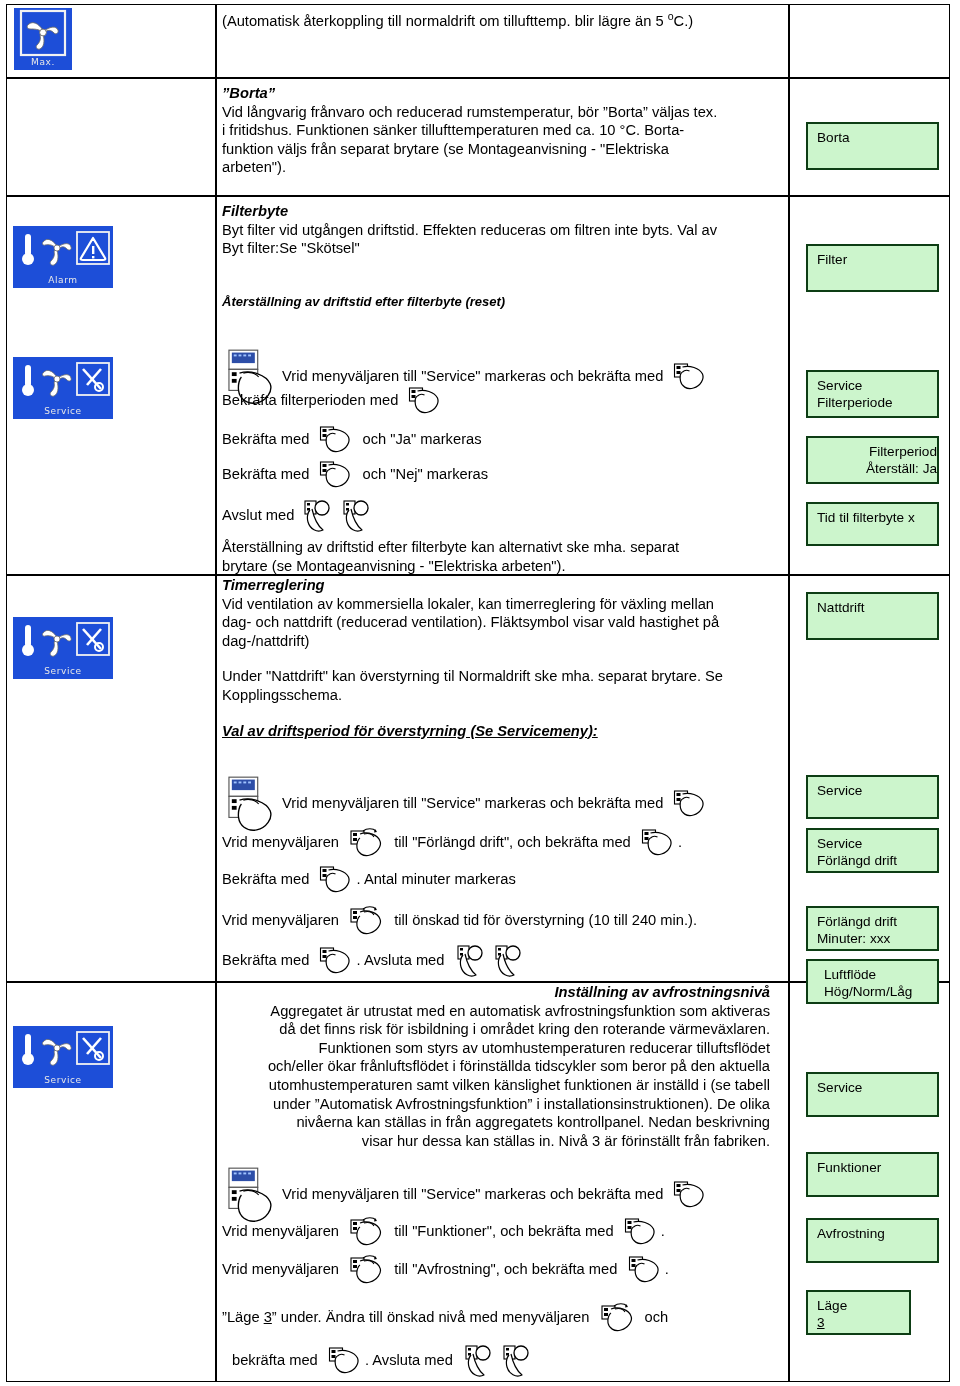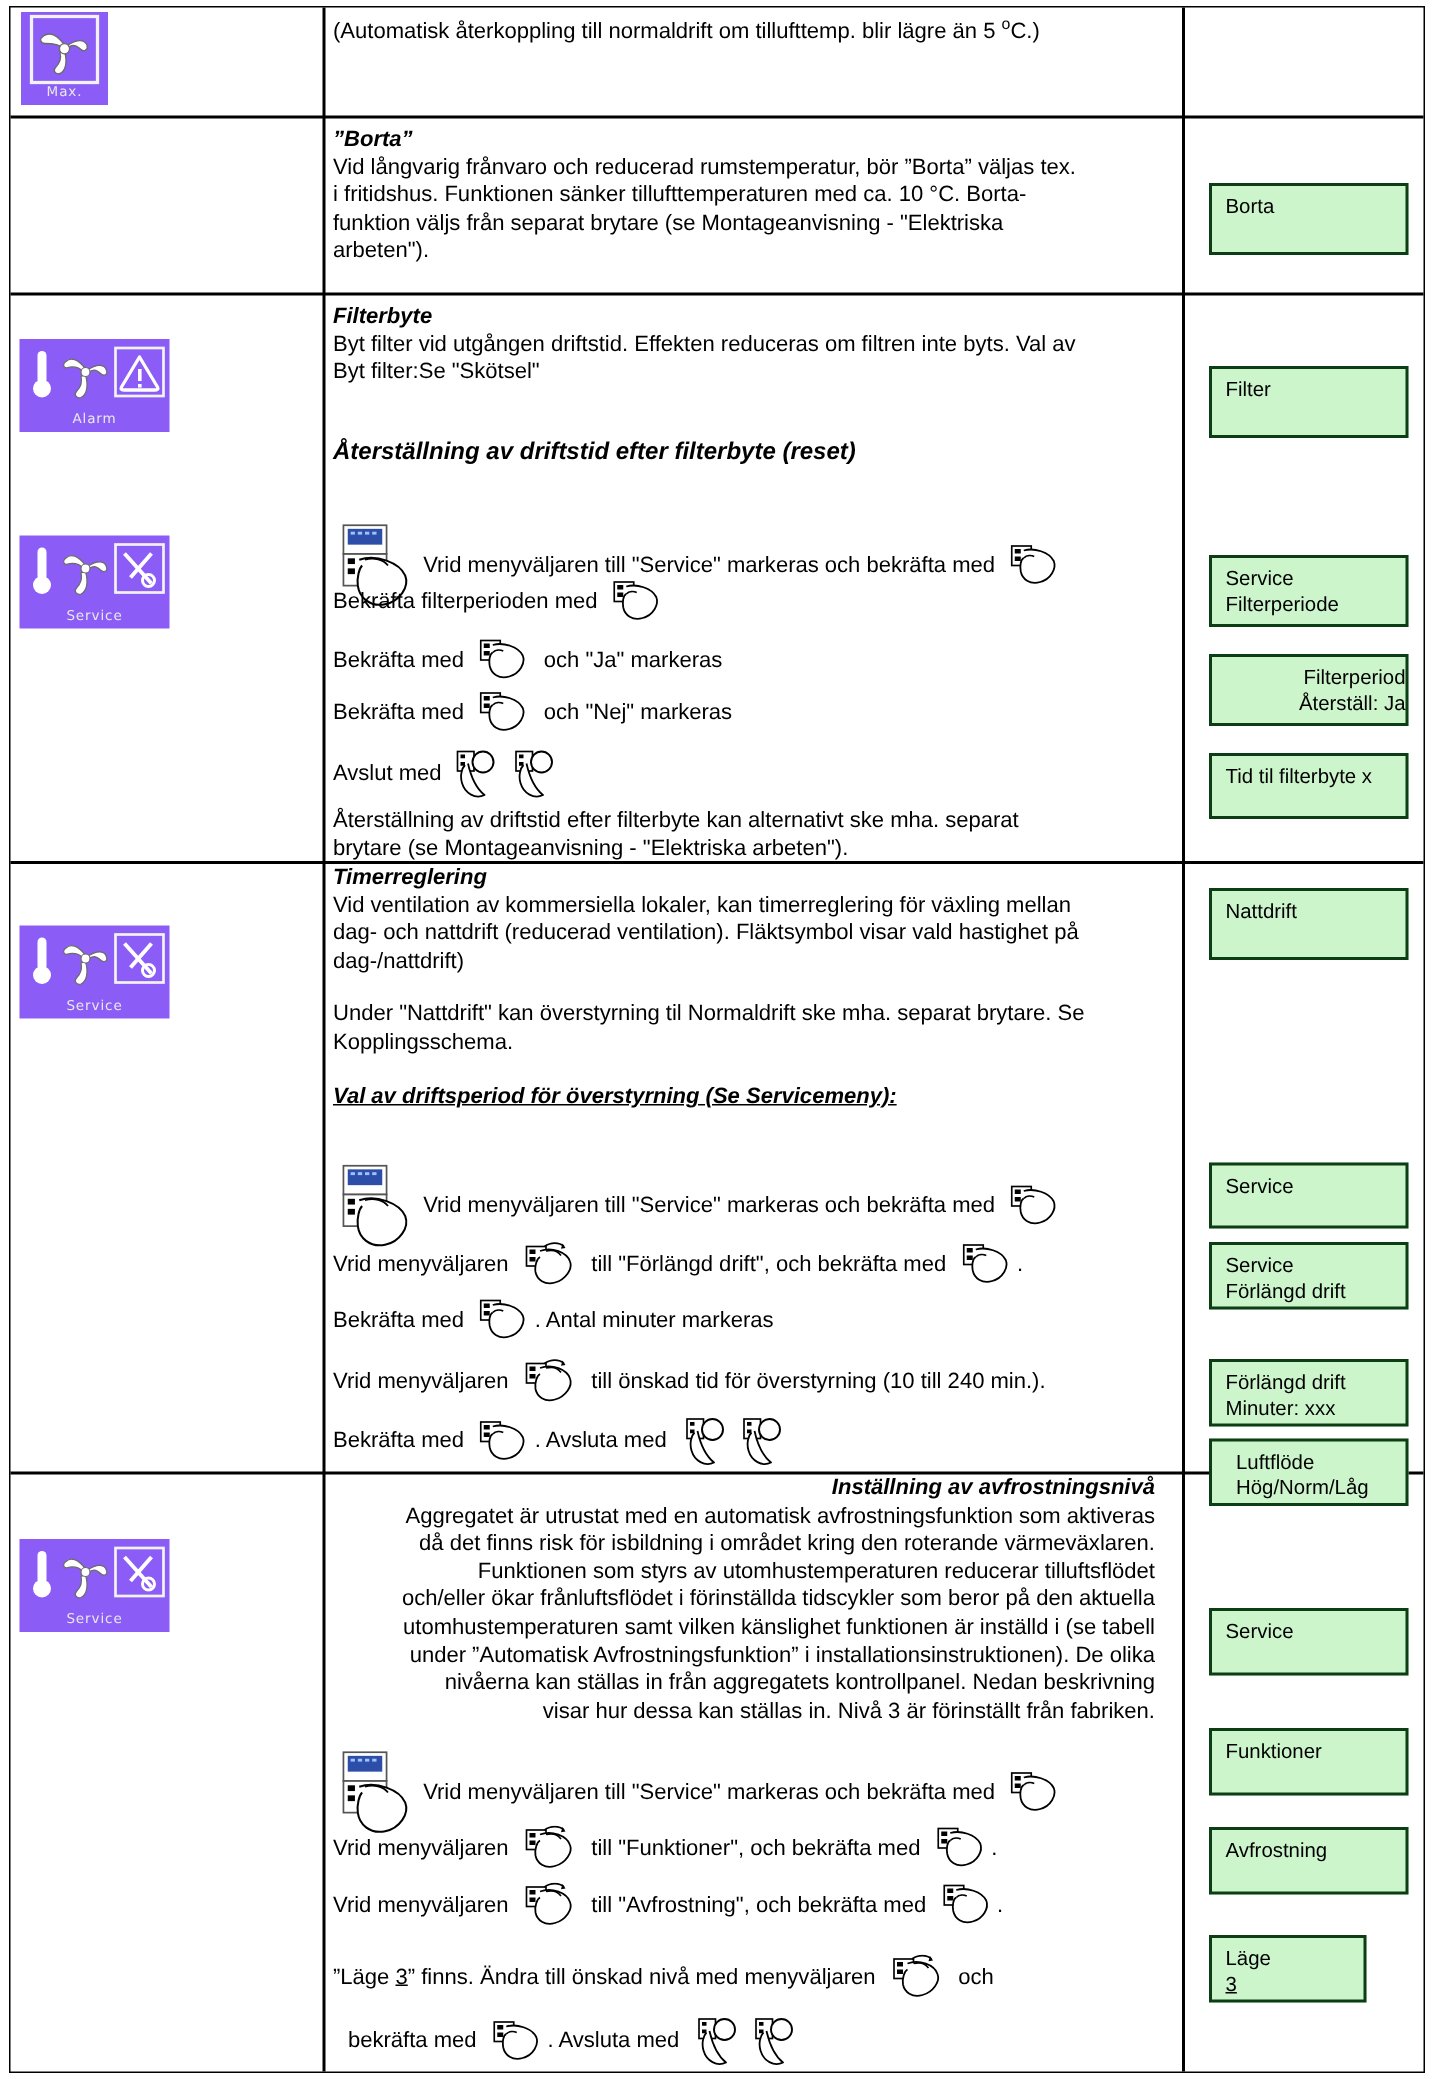--- a/index.html
+++ b/index.html
@@ -20,7 +20,7 @@
   .hline{position:absolute;left:0;right:0;height:1.5px;background:#000;}
 
   
-  .lcd{position:absolute;background:#8b5cf6;}
+  .lcd{position:absolute;background:#1d4ed8;}
   .lcd .label{
     position:absolute;left:0;right:0;bottom:3px;text-align:center;
     color:#e8e8e8;font-size:9px;letter-spacing:.6px;

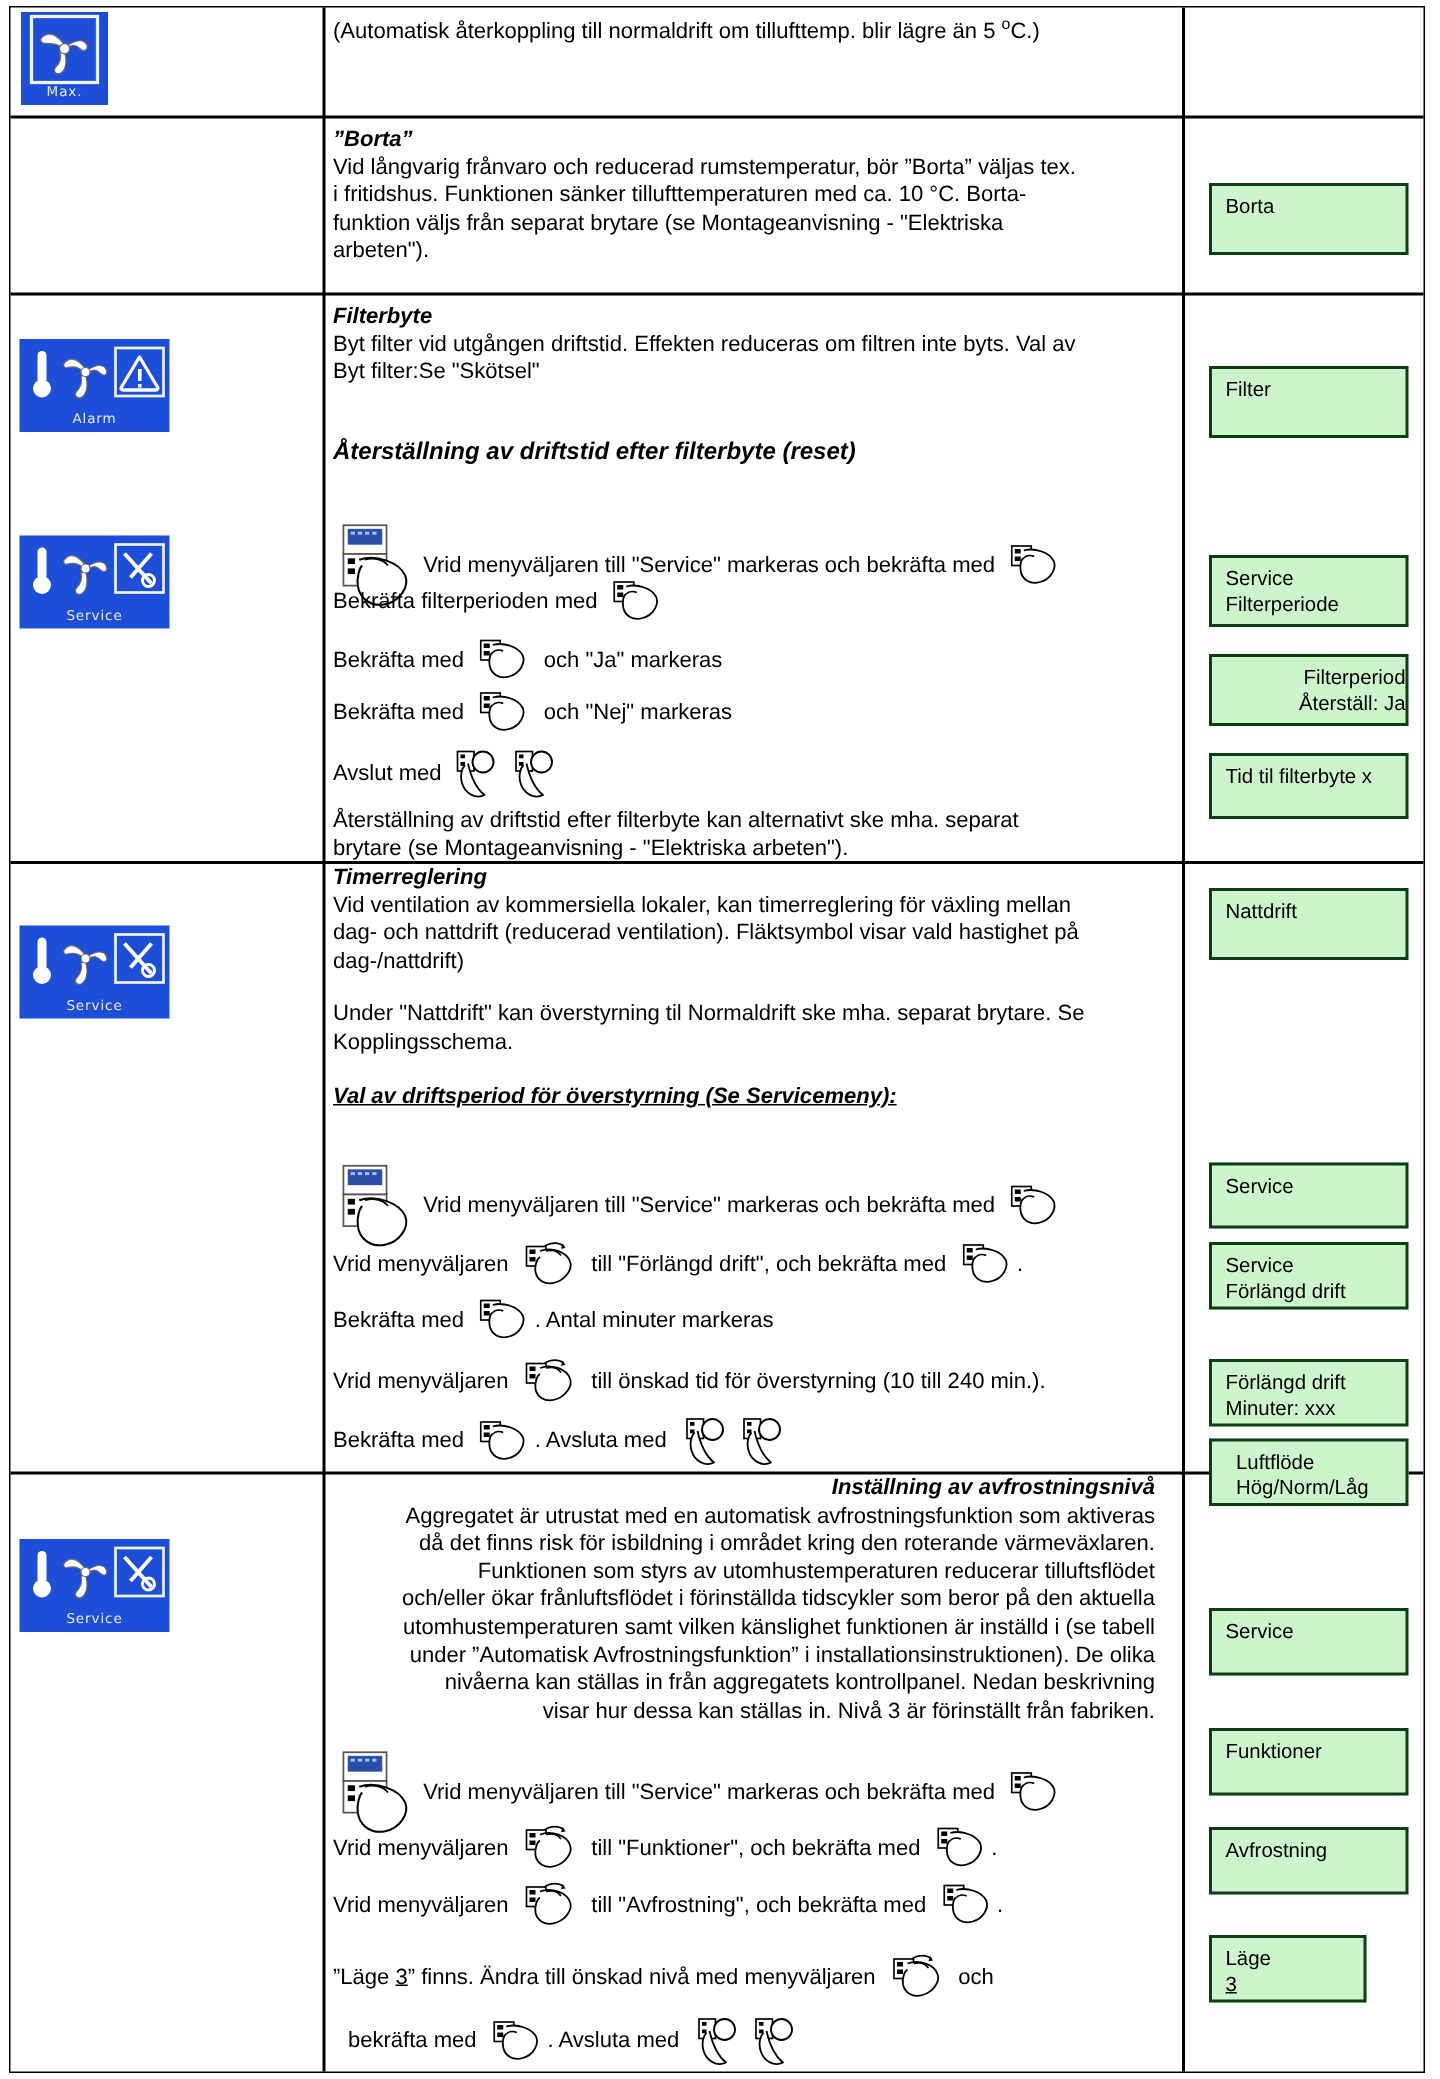--- a/index.html
+++ b/index.html
@@ -229,7 +229,7 @@
     <span class="ln">Byt filter:Se "Skötsel"</span>
   </div>
   <div class="txt" style="top:293px;">
-    <span class="hd" style="font-size:16px;">Återställning av driftstid efter filterbyte (reset)</span>
+    <span class="hd" style="font-size:13px;">Återställning av driftstid efter filterbyte (reset)</span>
   </div>
 
   <div class="step" style="top:348px;left:228px;">

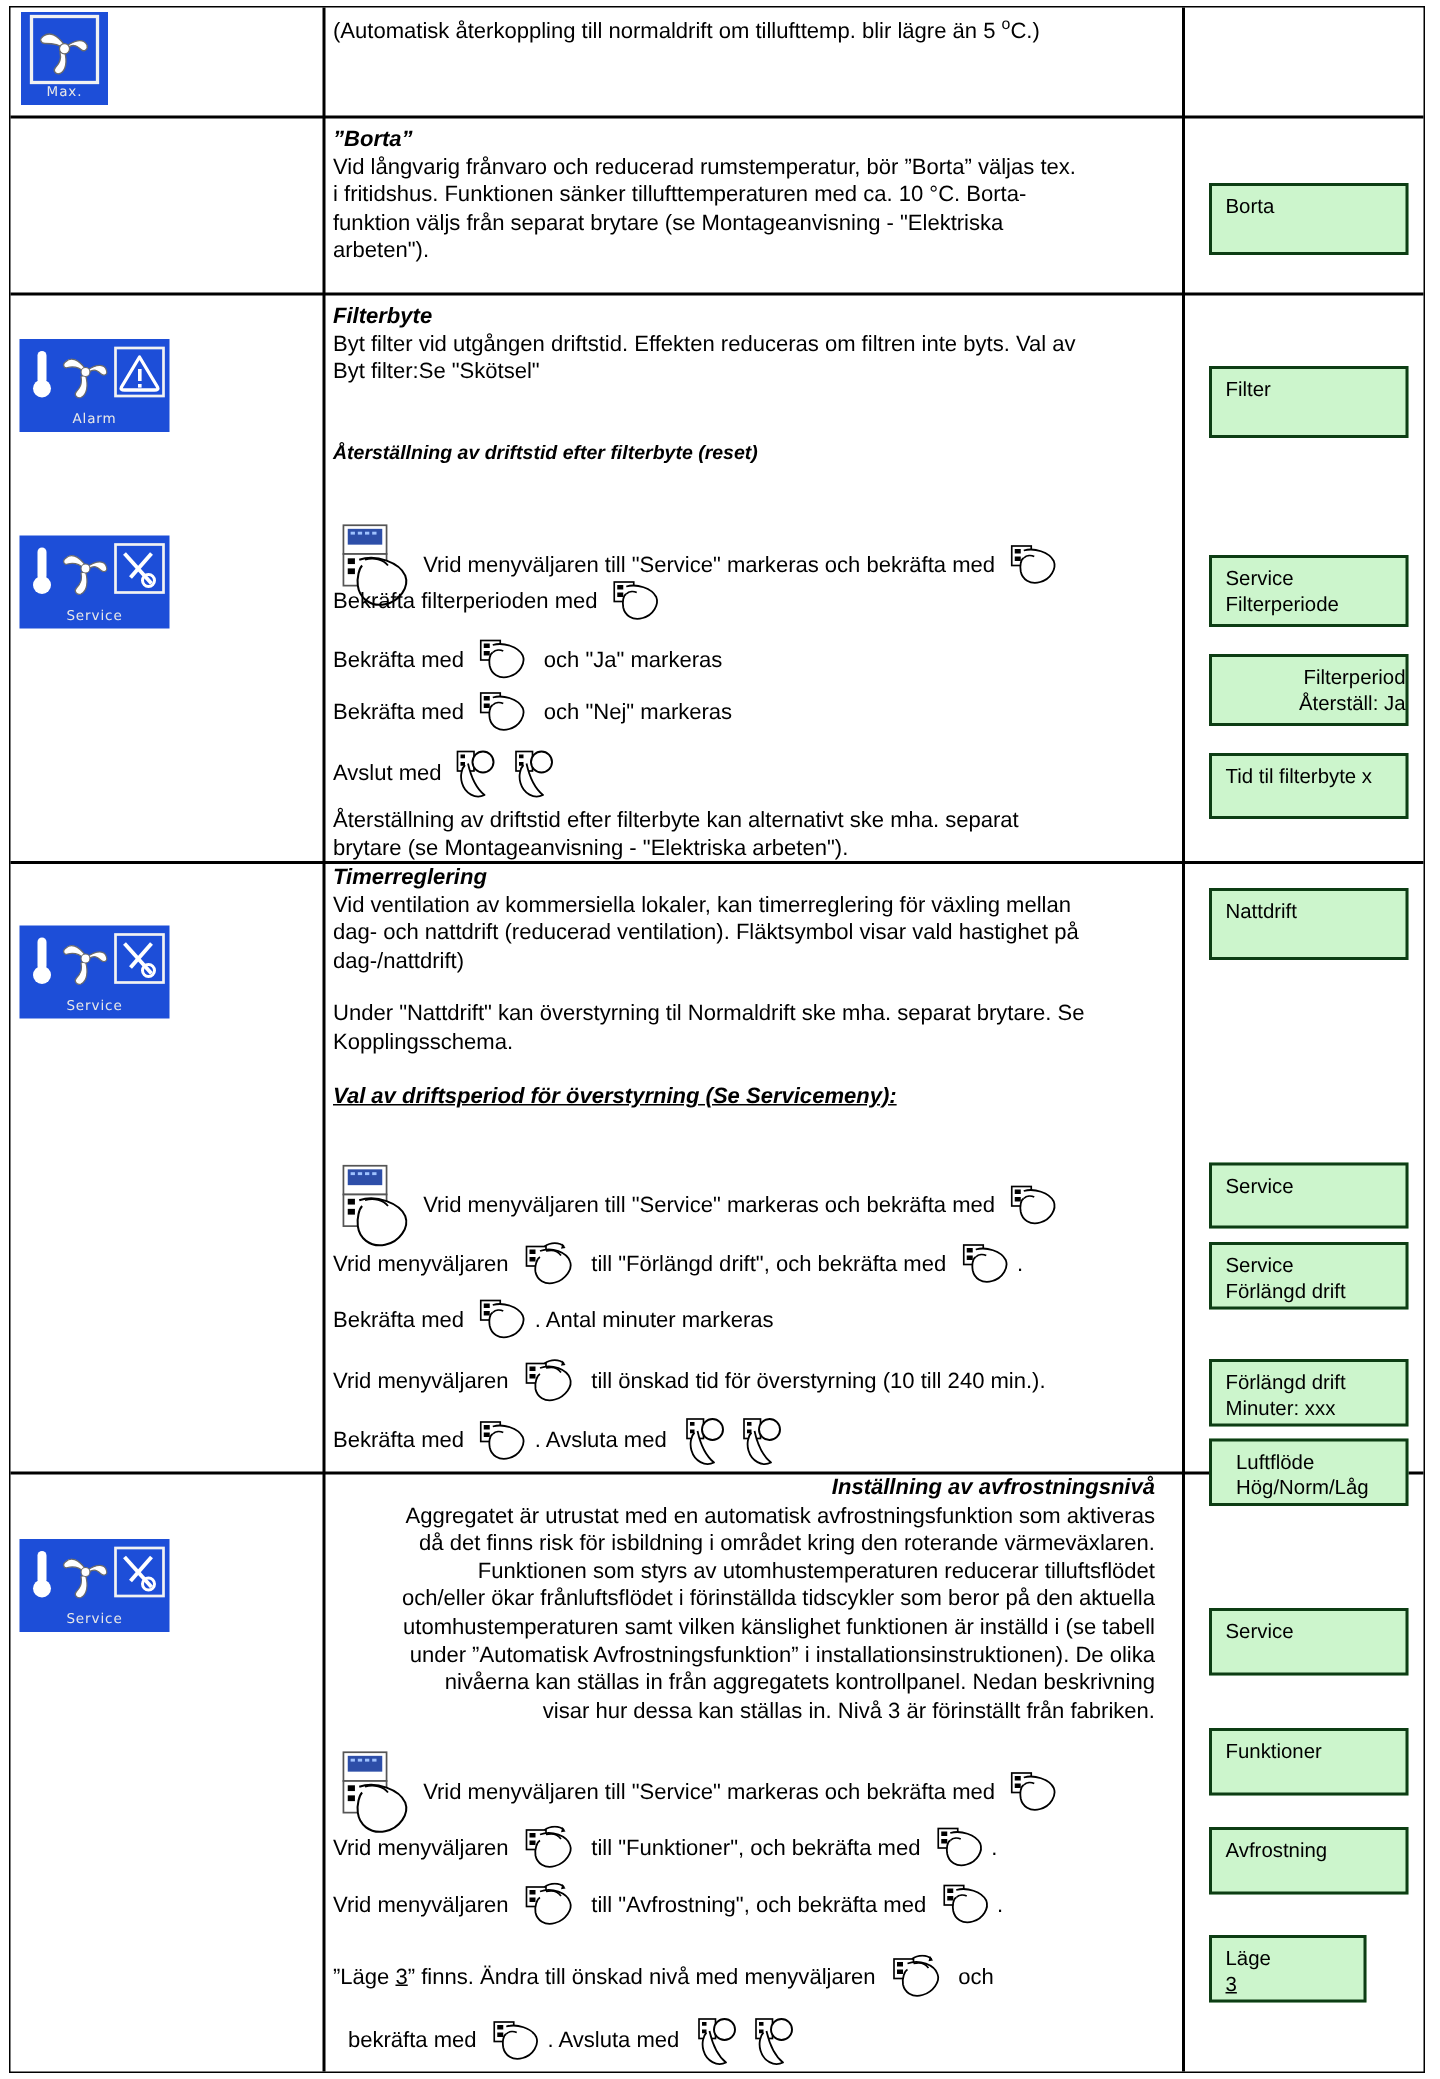--- a/index.html
+++ b/index.html
@@ -391,7 +391,7 @@
   </div>
 
   <div class="step" style="top:1303px;">
-    <span>”Läge </span><span class="u">3</span><span>” finns. Ändra till önskad nivå med menyväljaren</span>
+    <span>”Läge </span><span class="u">3</span><span>” under. Ändra till önskad nivå med menyväljaren</span>
     <svg class="ic" width="35" height="31" viewBox="0 0 33 31" style="margin:0 6px;">
         <use href="#handKnob"></use>
       </svg>

